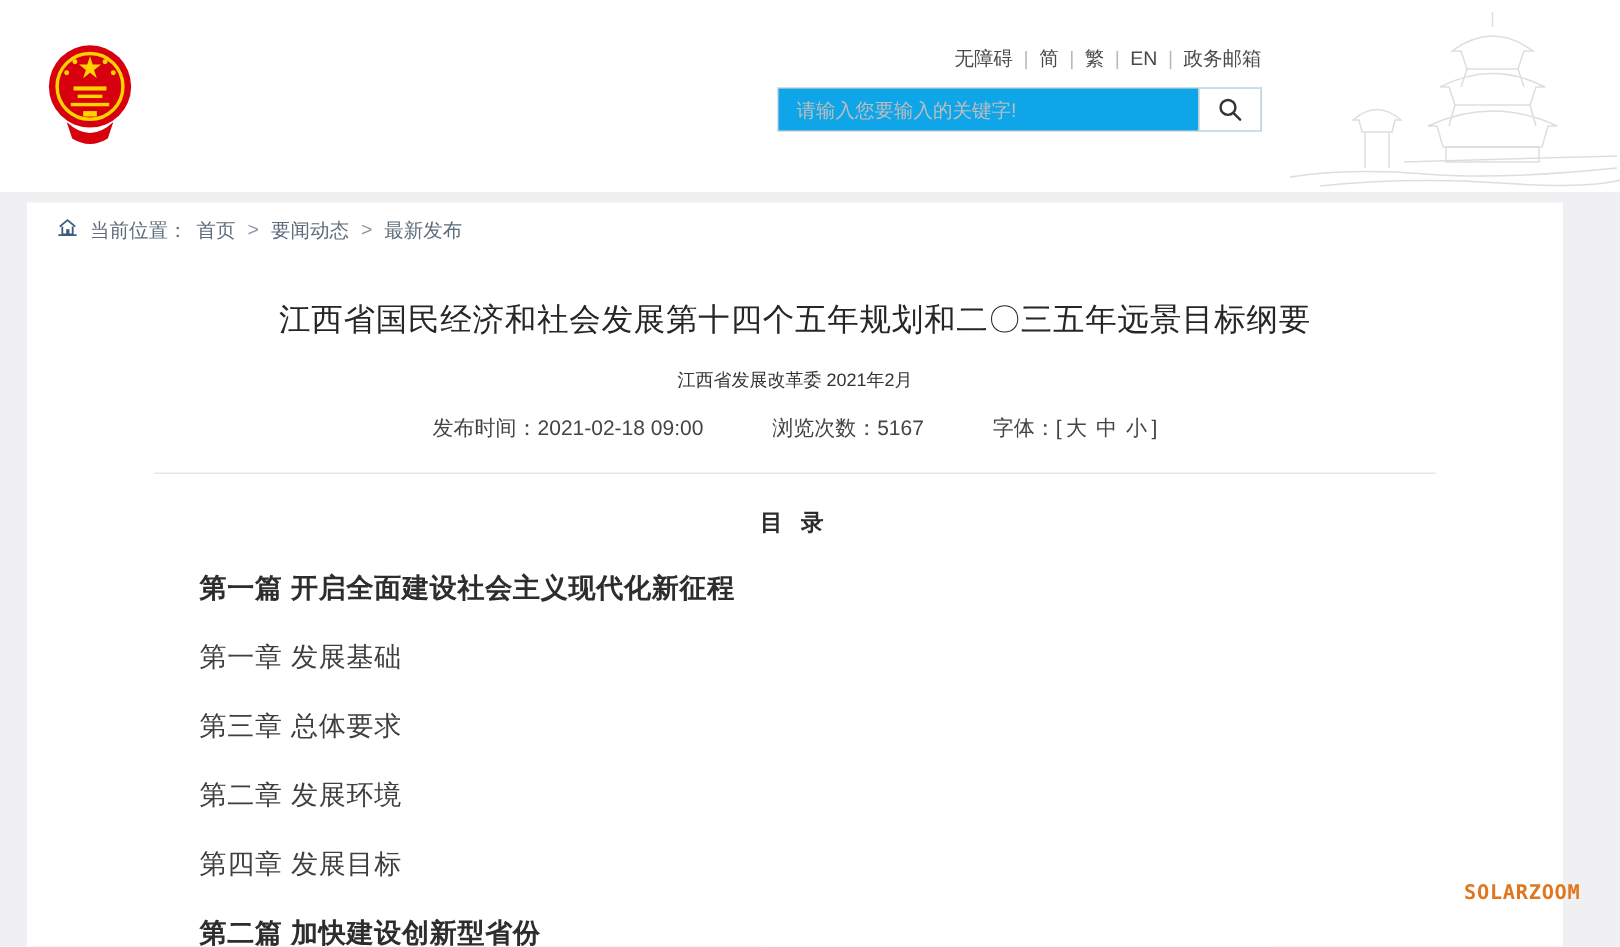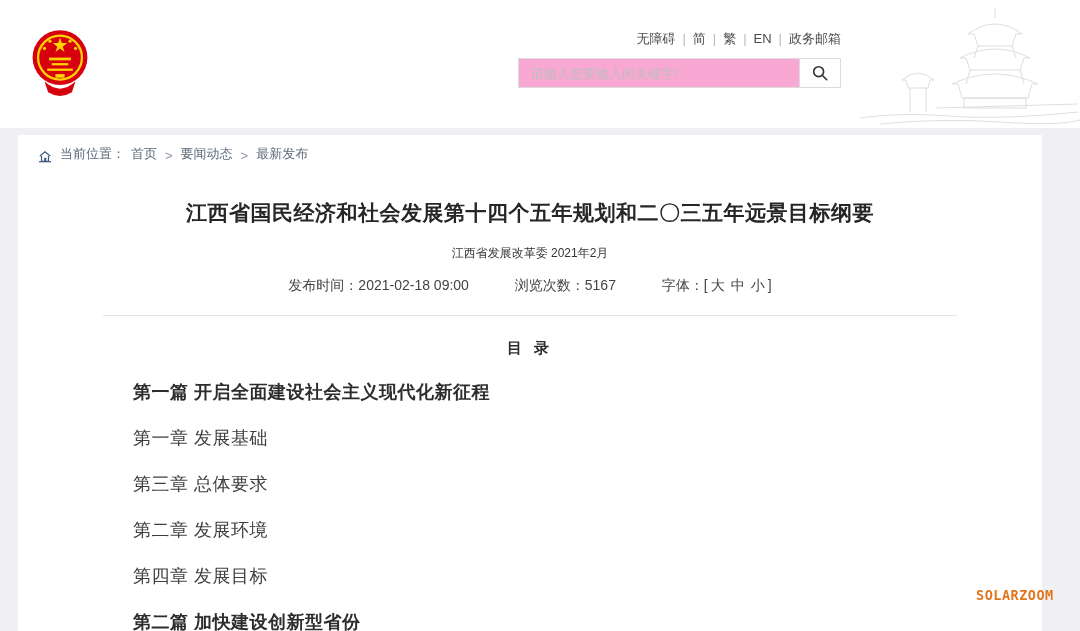--- a/index.html
+++ b/index.html
@@ -46,7 +46,7 @@
   .search-box {
     position:absolute; top:58px; right:239px;
     width:323px; height:30px;
-    border:1px solid #dcdcdc; background:#f9a8d4;
+    border:1px solid #dcdcdc; background:#0ea5e9;
     display:flex; z-index:2;
   }
   .search-box input {

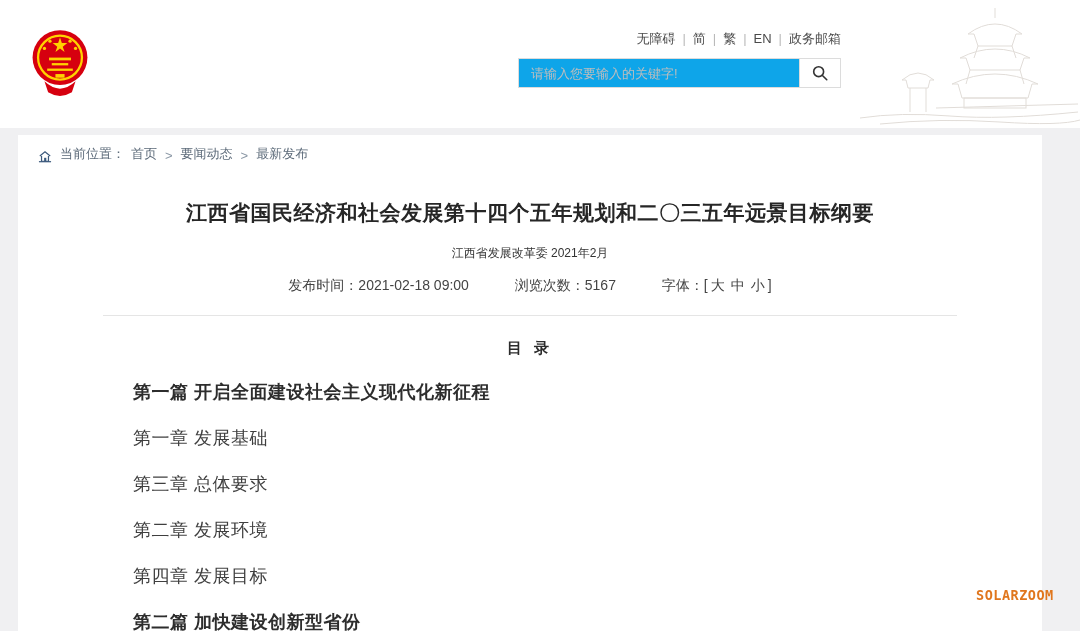--- a/index.html
+++ b/index.html
@@ -71,7 +71,7 @@
   .breadcrumb {
     padding:10px 12px 0 20px;
     font-size:13px; color:#5d6b7a;
-    display:flex; align-items:flex-end; gap:6px;
+    display:flex; align-items:flex-start; gap:6px;
   }
   .breadcrumb a { color:#5d6b7a; text-decoration:none; cursor:pointer; }
   .breadcrumb .bsep { color:#8a97a5; padding:0 2px; }

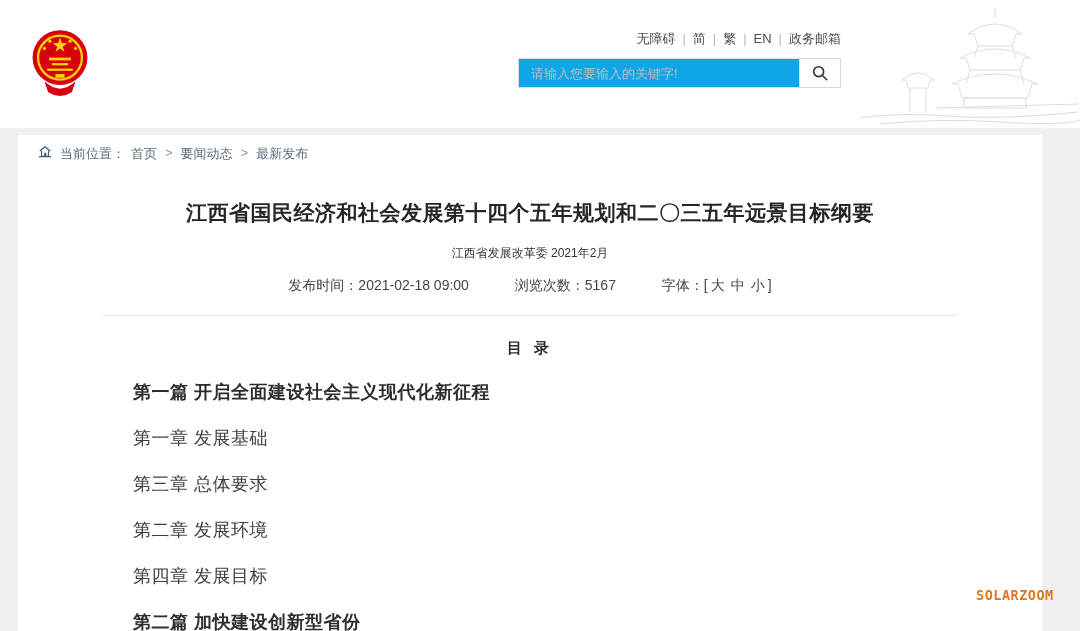--- a/index.html
+++ b/index.html
@@ -80,7 +80,7 @@
   .article-title {
     margin-top:36px;
     text-align:center;
-    font-size:21px; font-weight:bold; color:#262626;
+    font-size:21px; font-weight:normal; color:#262626;
     letter-spacing:0.5px;
   }
   .article-subtitle {

